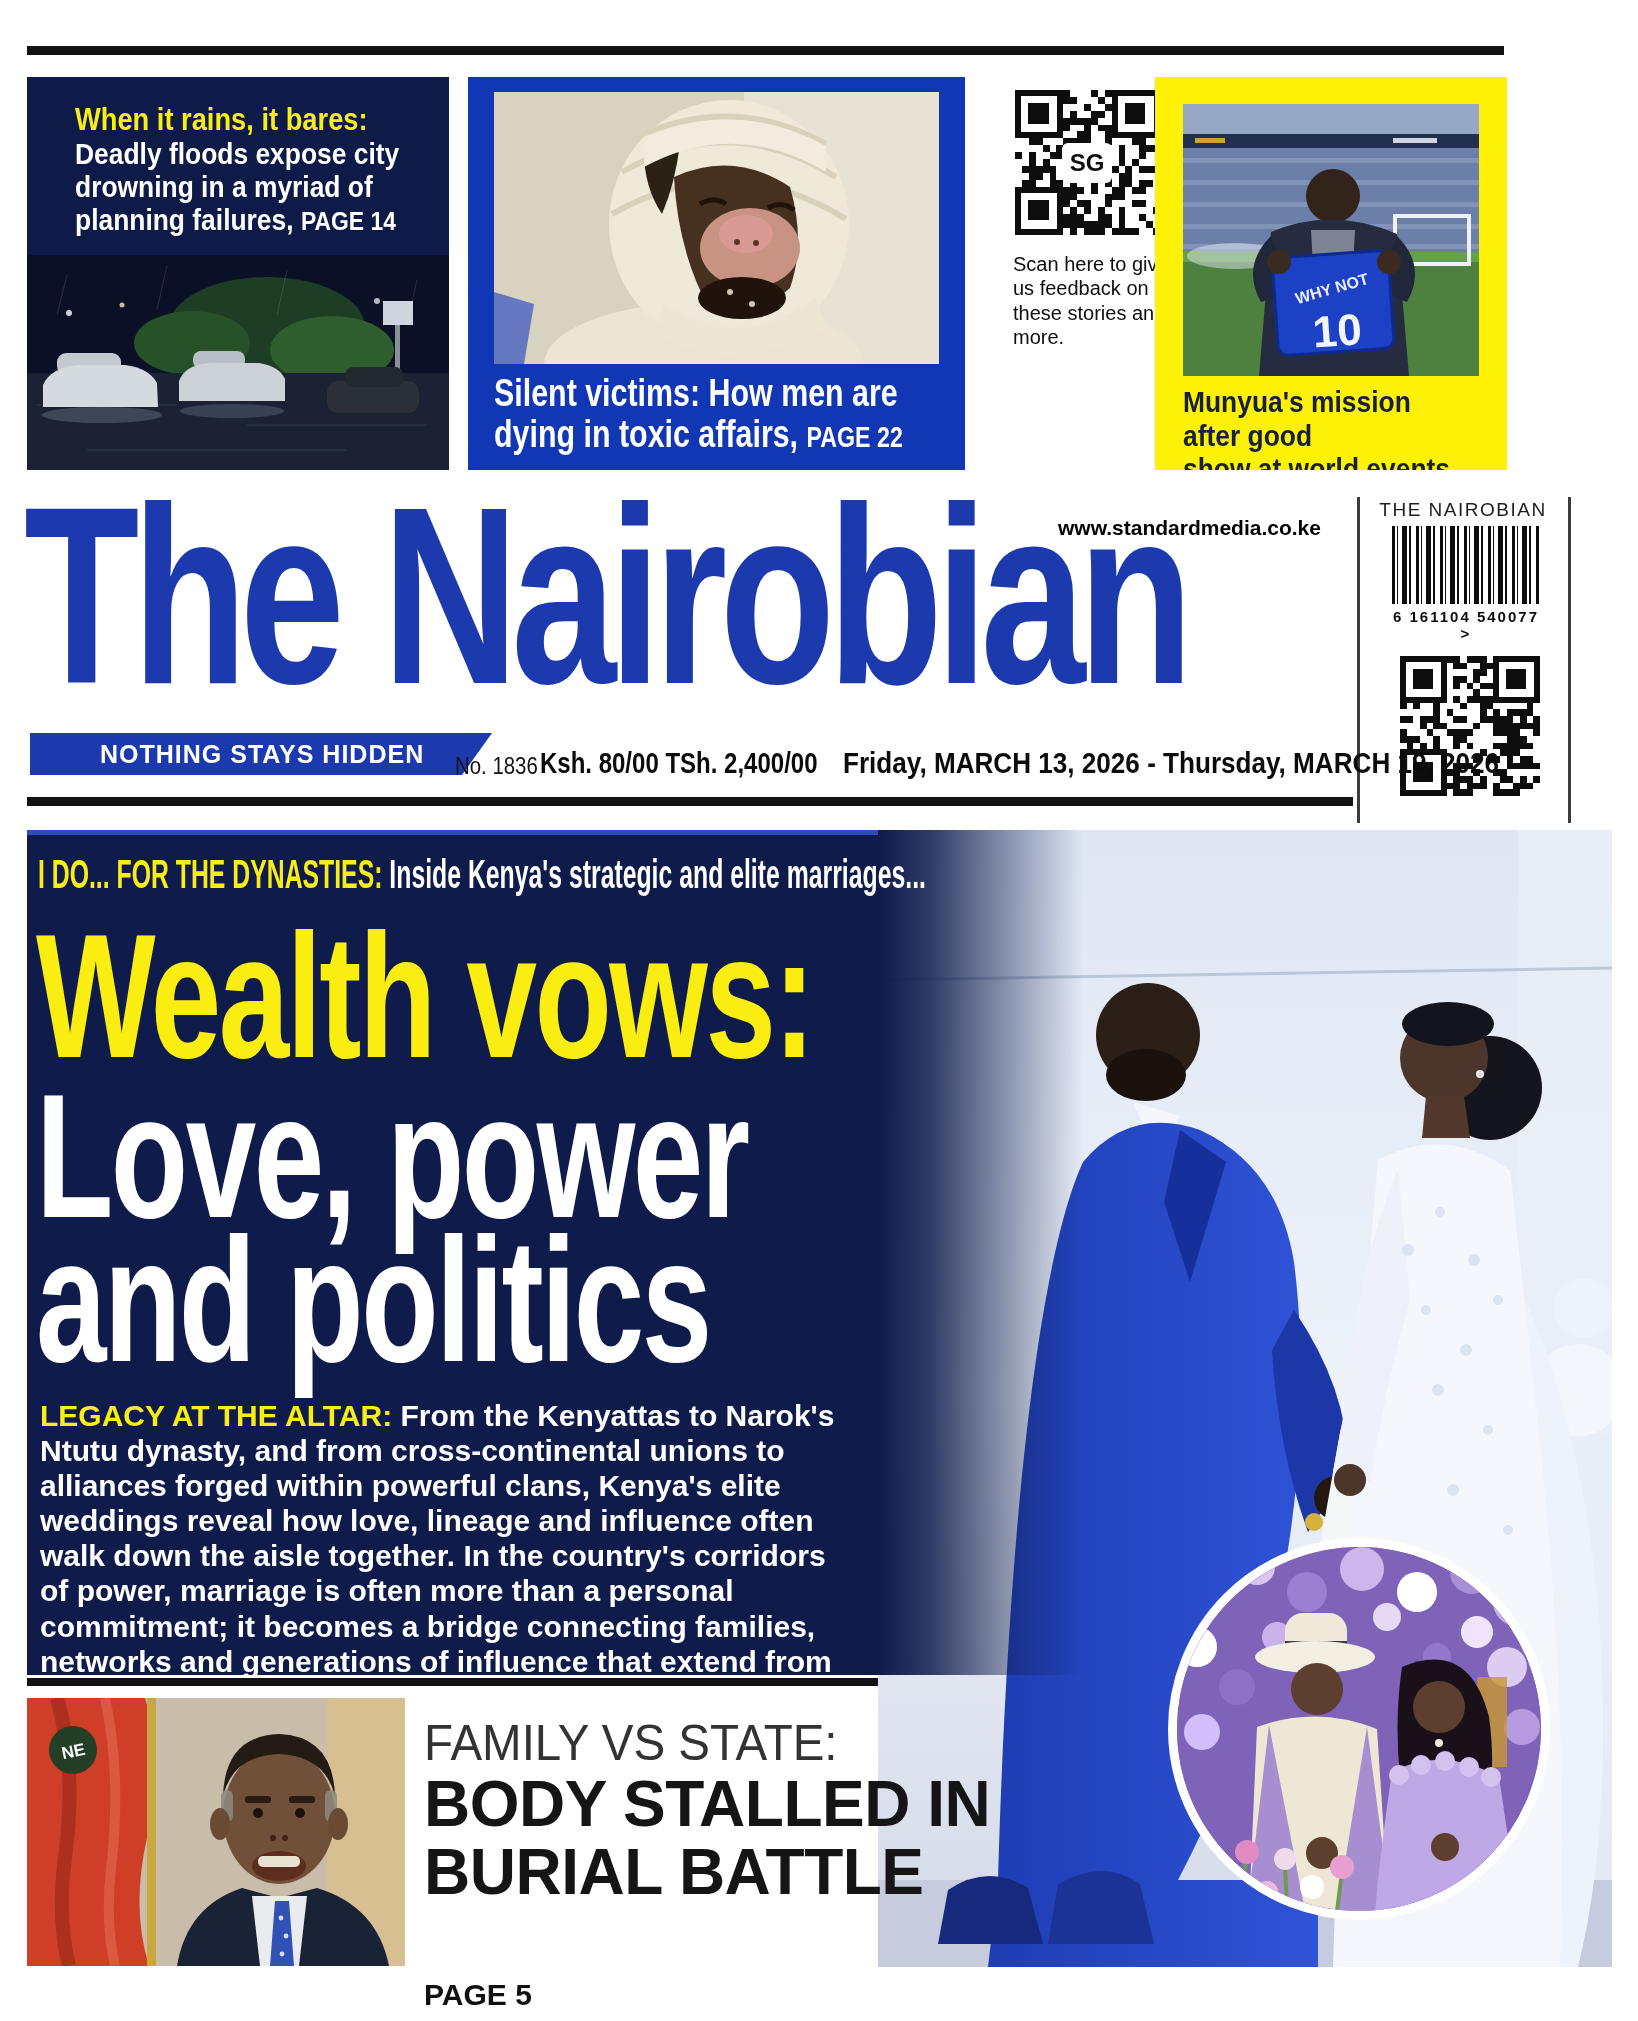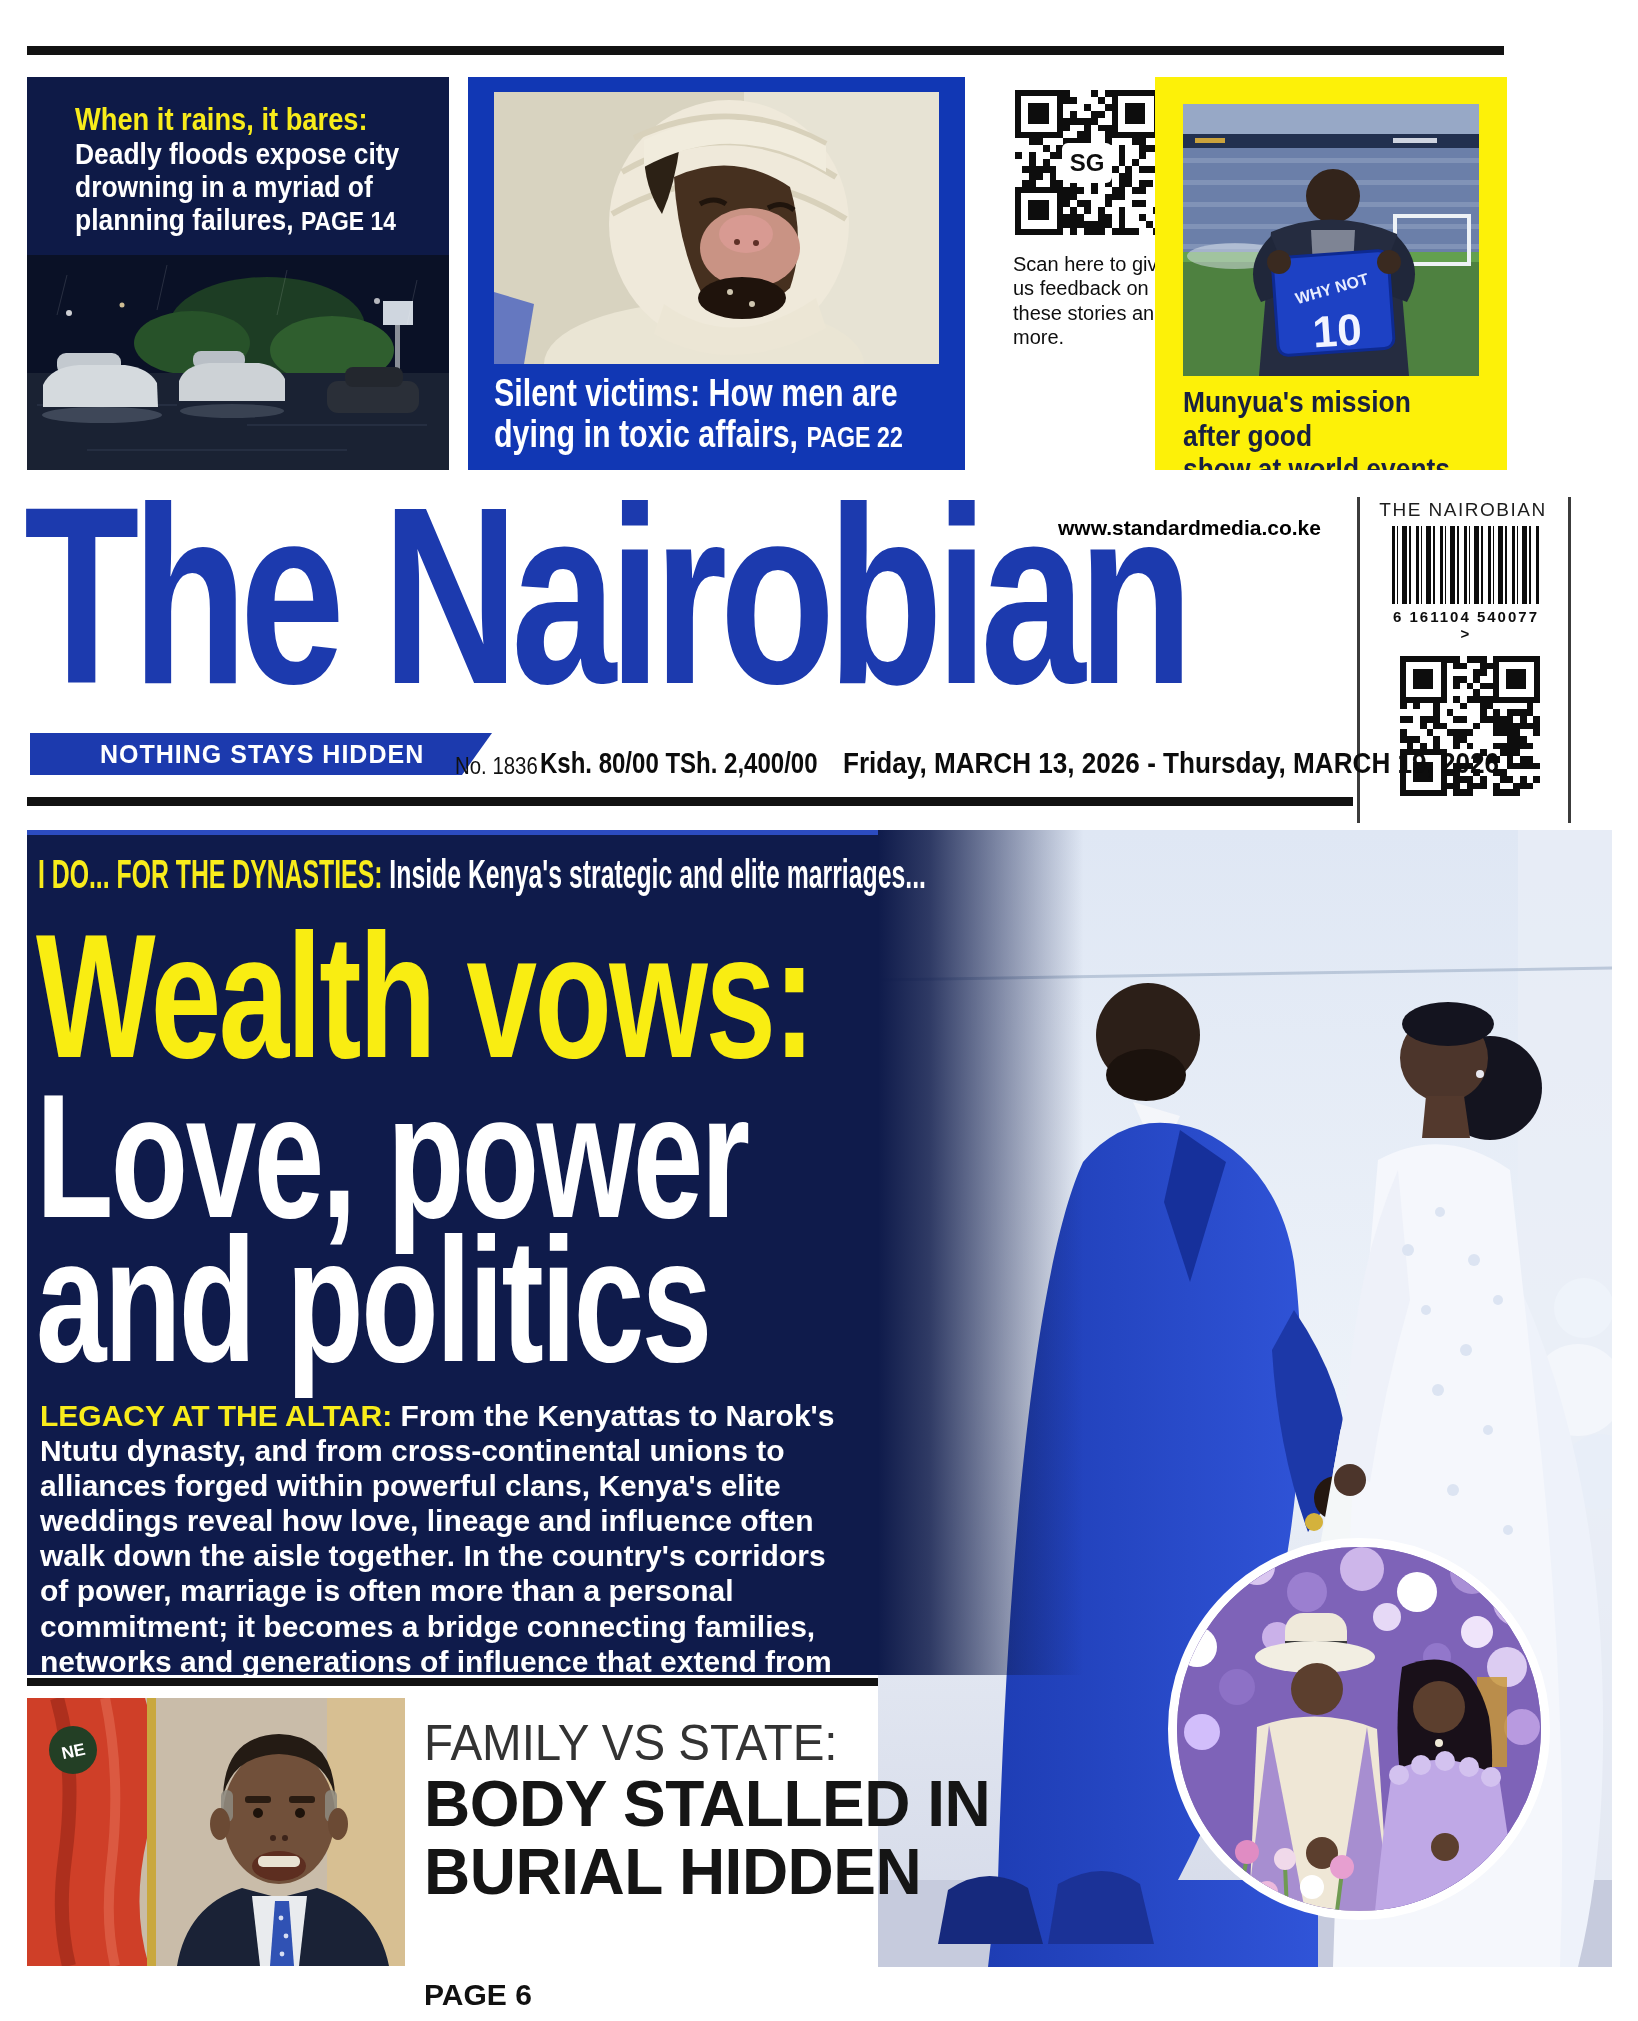--- a/index.html
+++ b/index.html
@@ -716,7 +716,7 @@
   <div class="abs bottom-kicker sx95">FAMILY VS STATE:</div>
   <div class="abs bottom-headline">
     <div>BODY STALLED IN</div>
-    <div>BURIAL HIDDEN</div>
+    <div>BURIAL BATTLE</div>
   </div>
   <div class="abs bottom-pageref">PAGE 6</div>
 

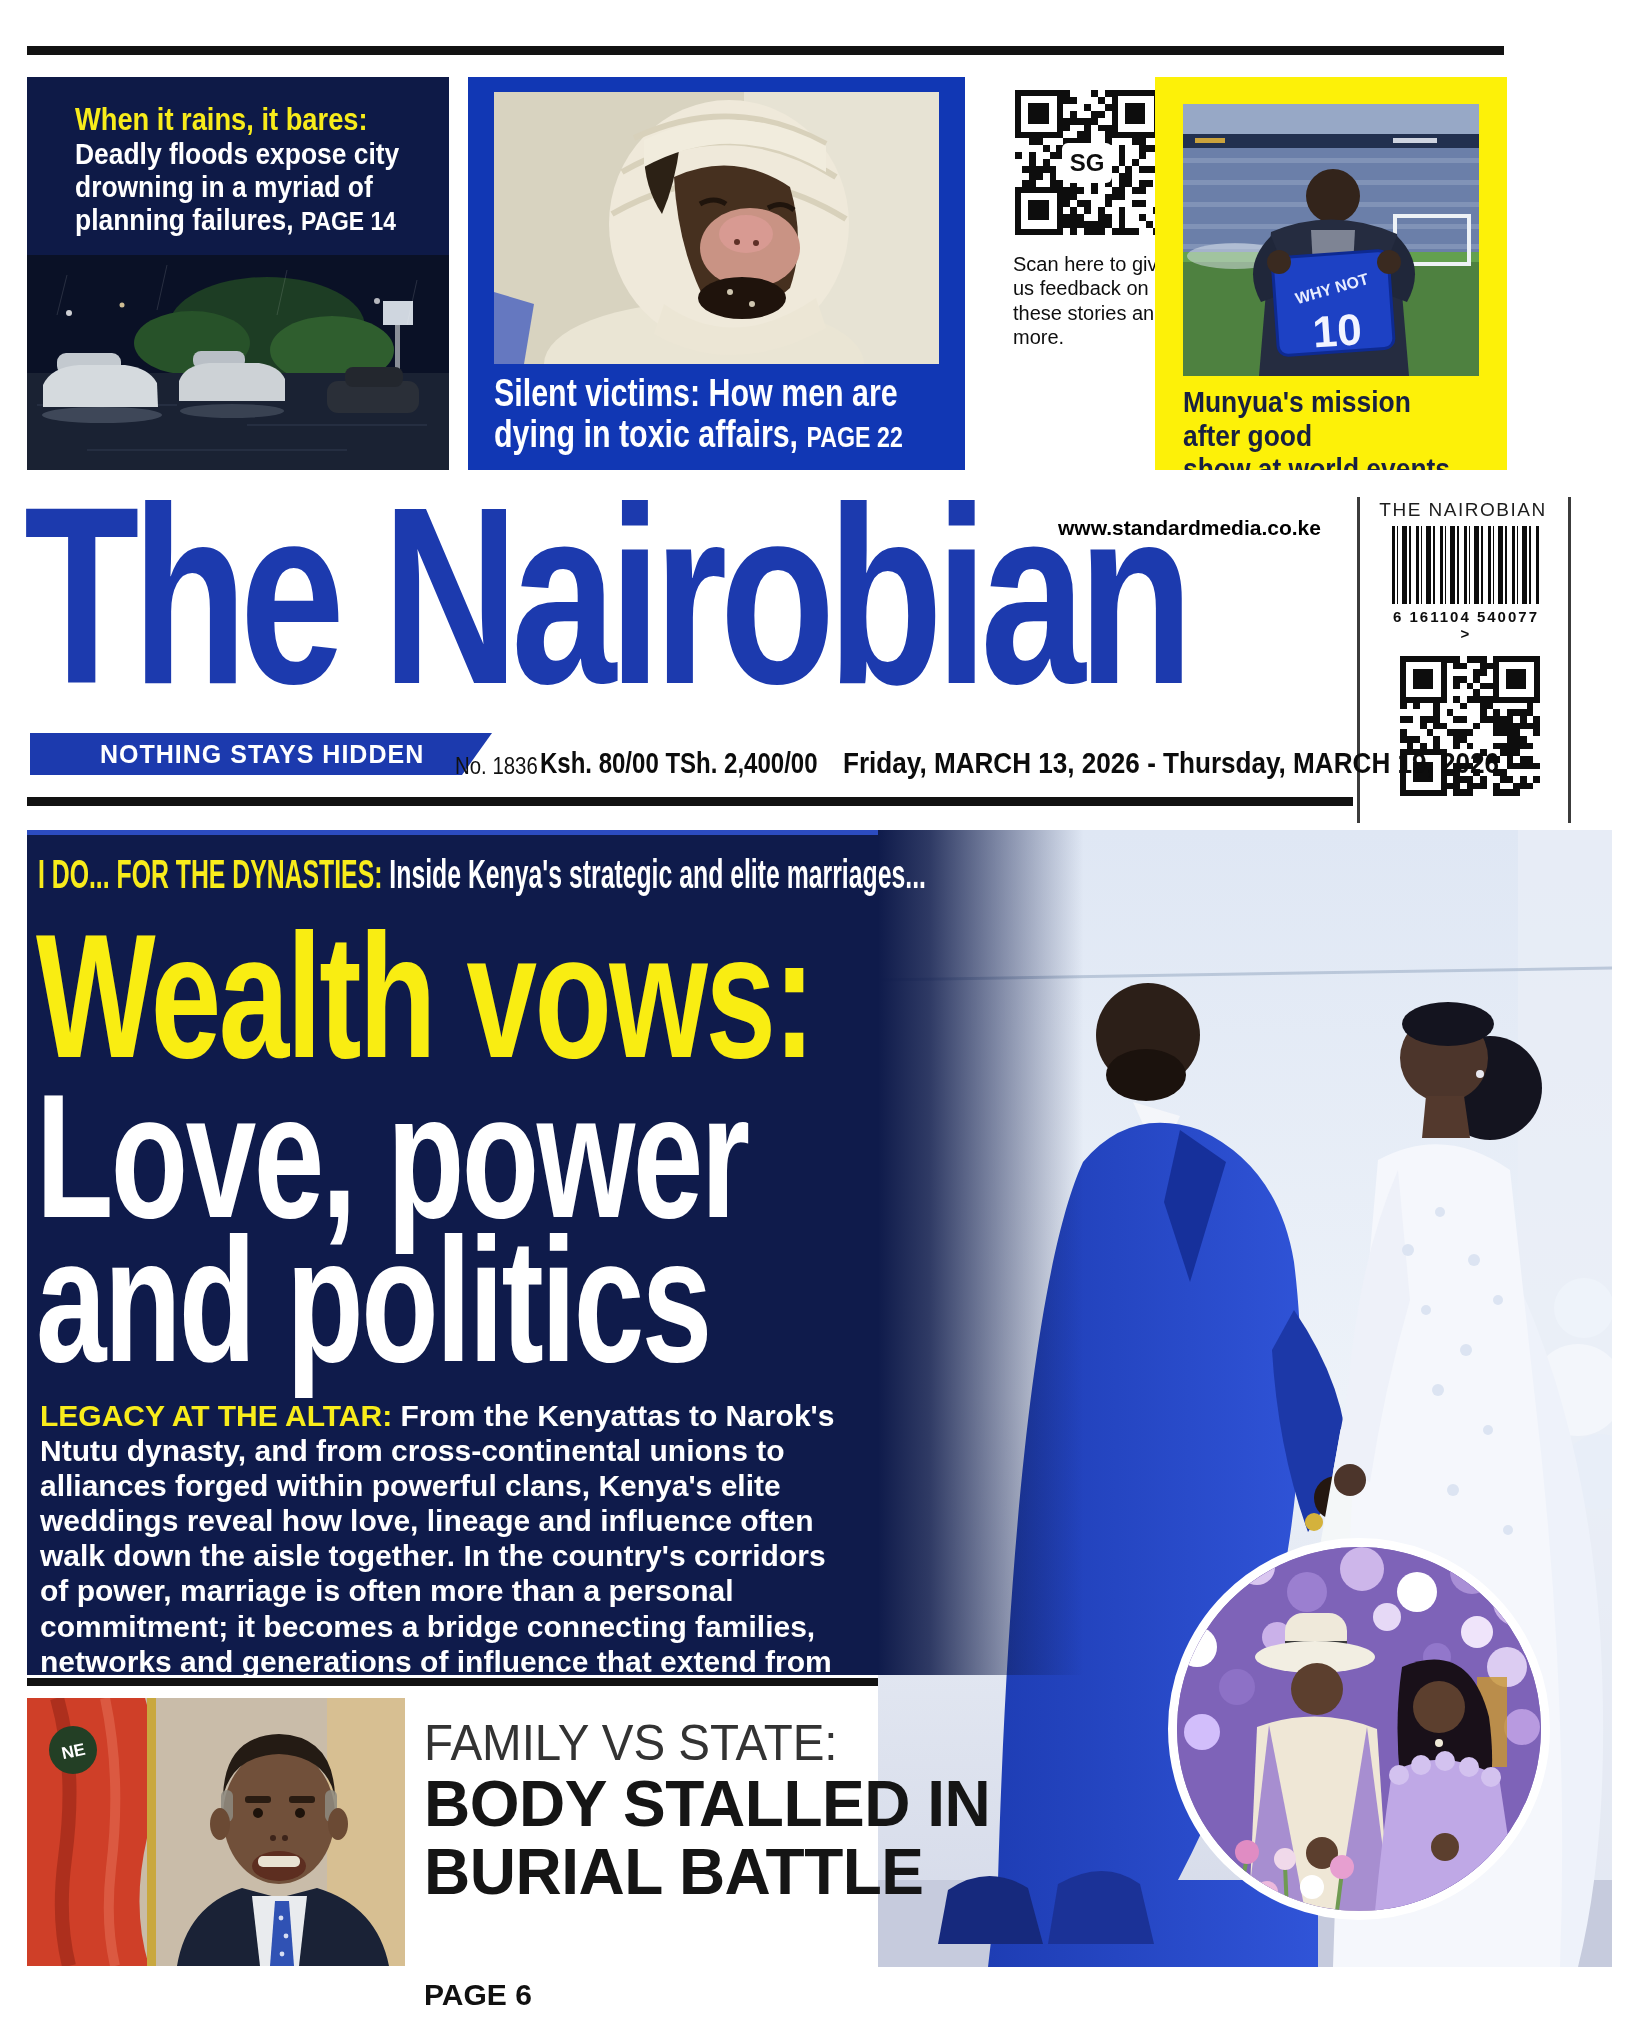--- a/index.html
+++ b/index.html
@@ -718,7 +718,7 @@
     <div>BODY STALLED IN</div>
     <div>BURIAL BATTLE</div>
   </div>
-  <div class="abs bottom-pageref">PAGE 6</div>
+  <div class="abs bottom-pageref">PAGE 5</div>
 
 </div>
 

